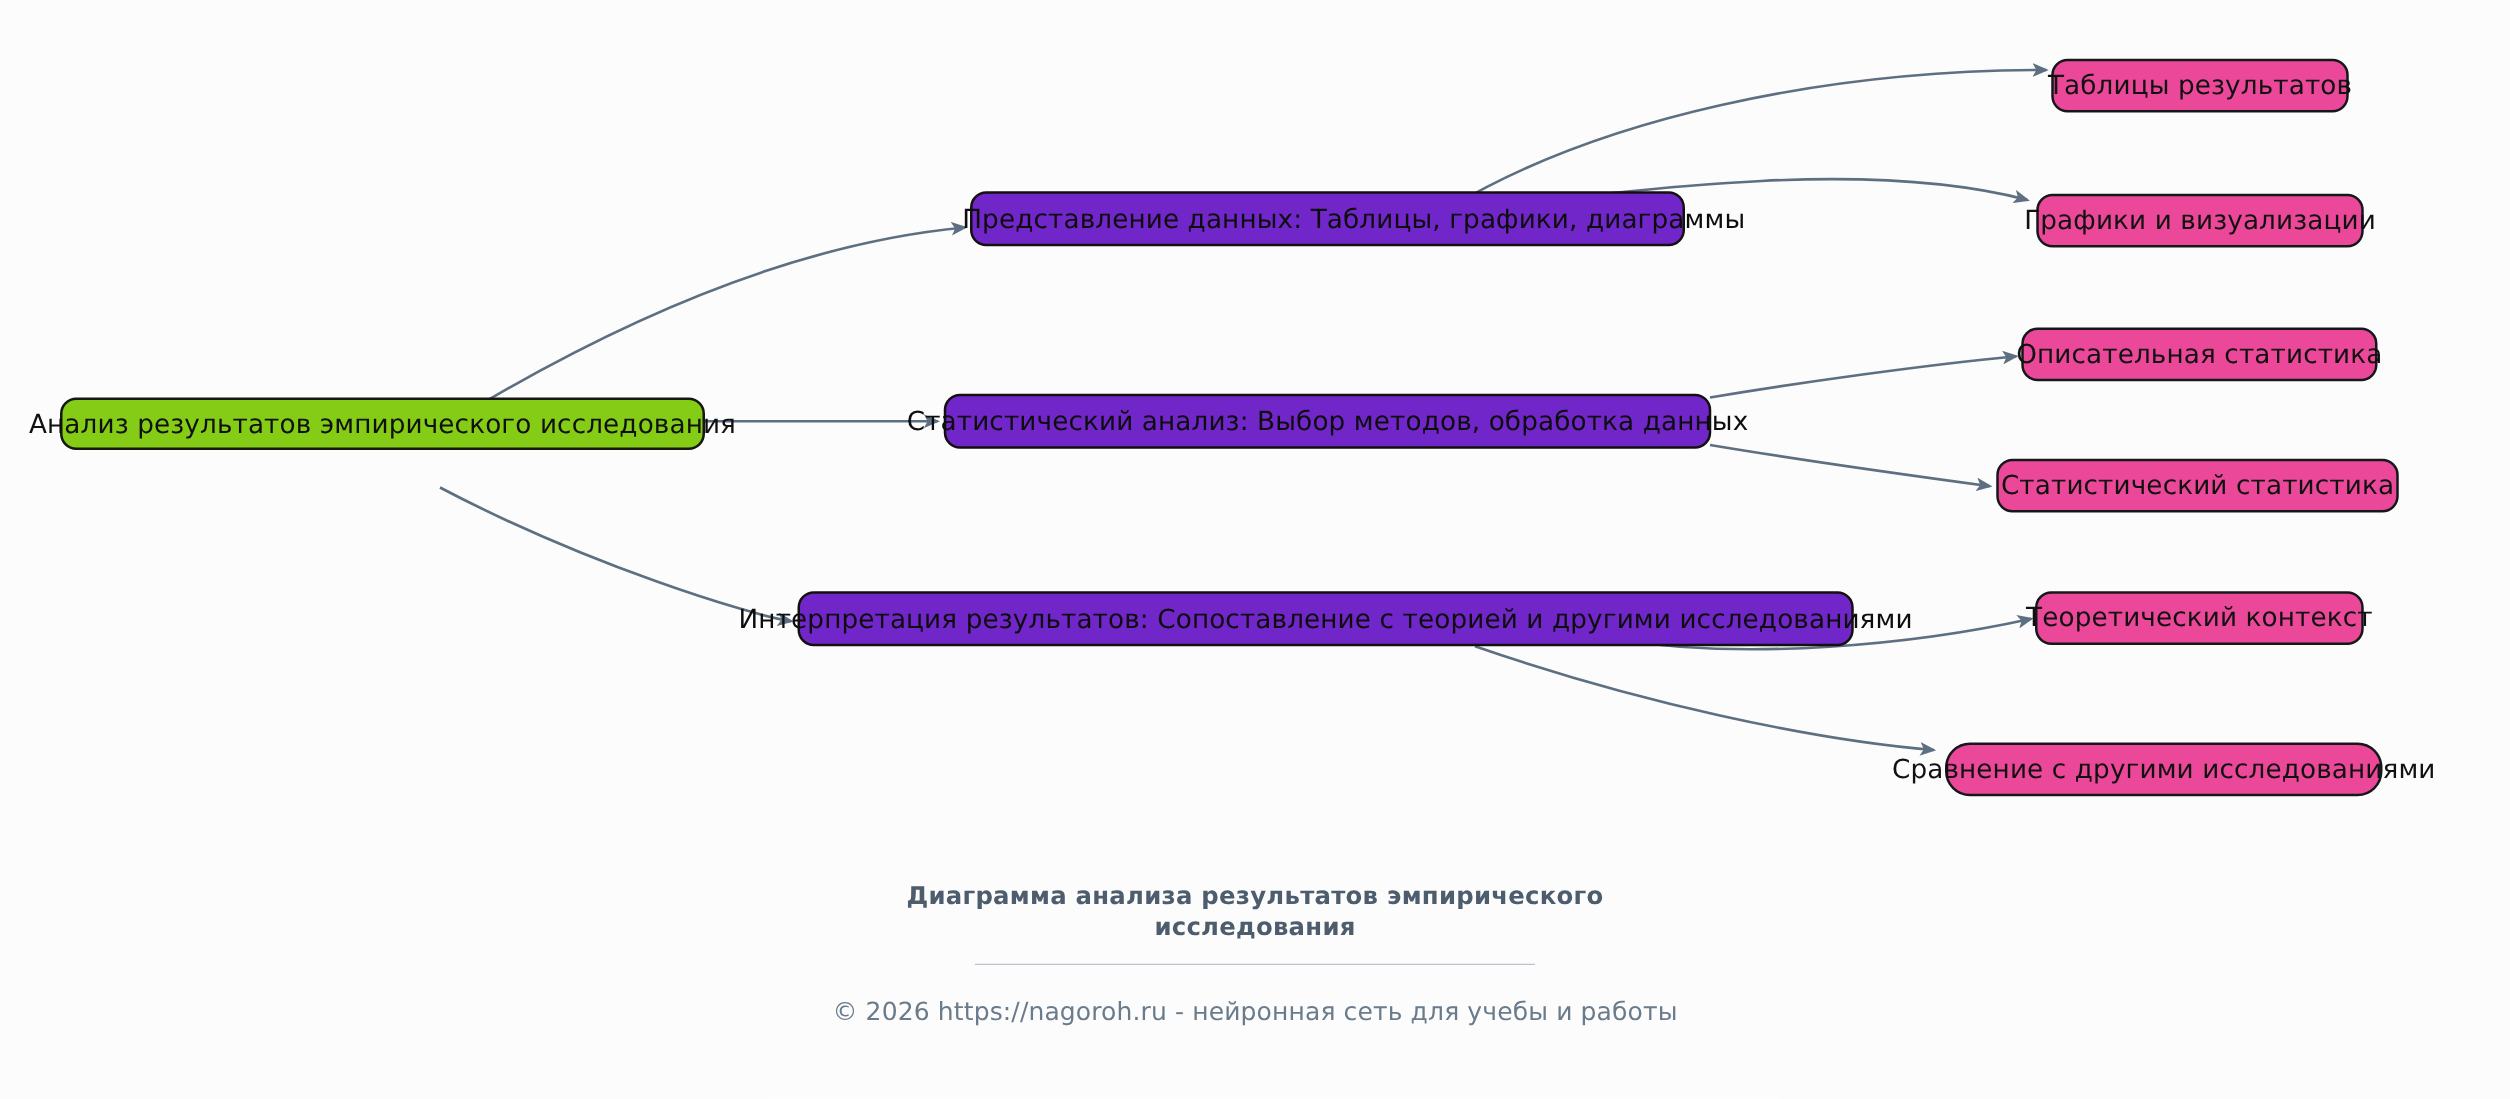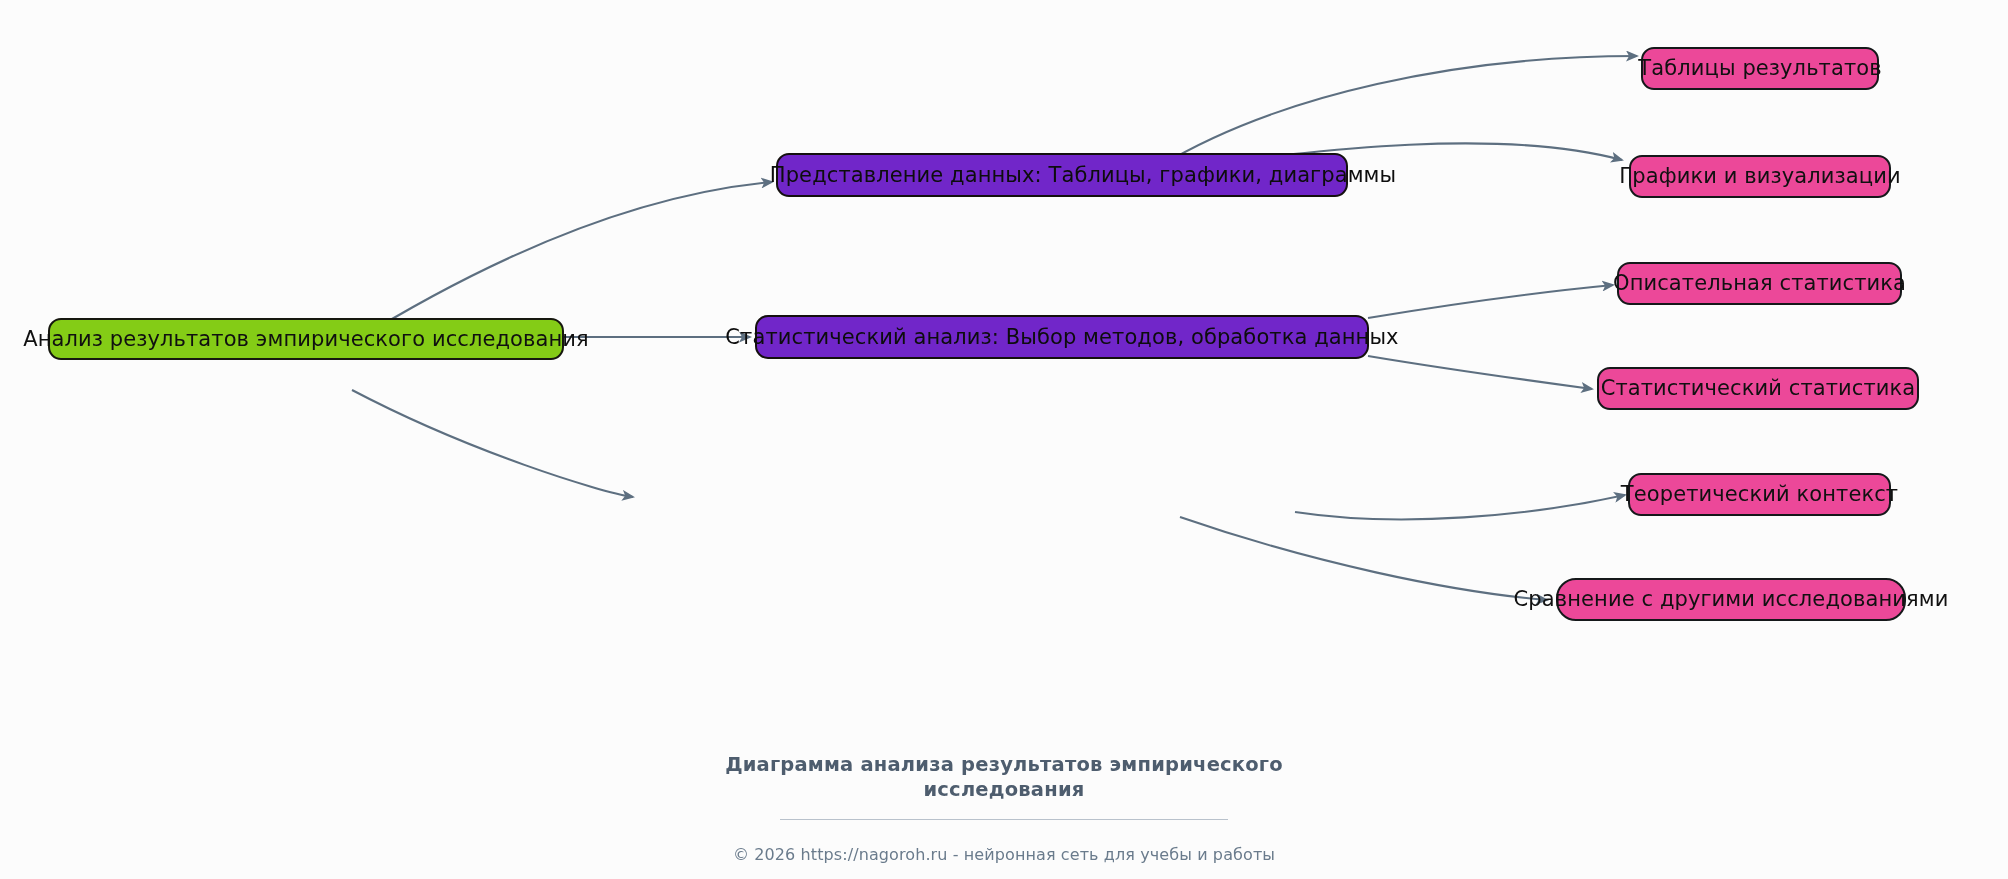--- a/index.html
+++ b/index.html
@@ -126,6 +126,9 @@
     <span class="node-label">Статистический анализ: Выбор методов, обработка данных</span>
   </div>
 
+  <div class="node node-branch" style="left:638px; top:473px; width:845px; height:44px;">
+    <span class="node-label">Интерпретация результатов: Сопоставление с теорией и другими исследованиями</span>
+  </div>
 
   <div class="node node-leaf" style="left:1641px; top:47px; width:238px; height:43px;">
     <span class="node-label">Таблицы результатов</span>

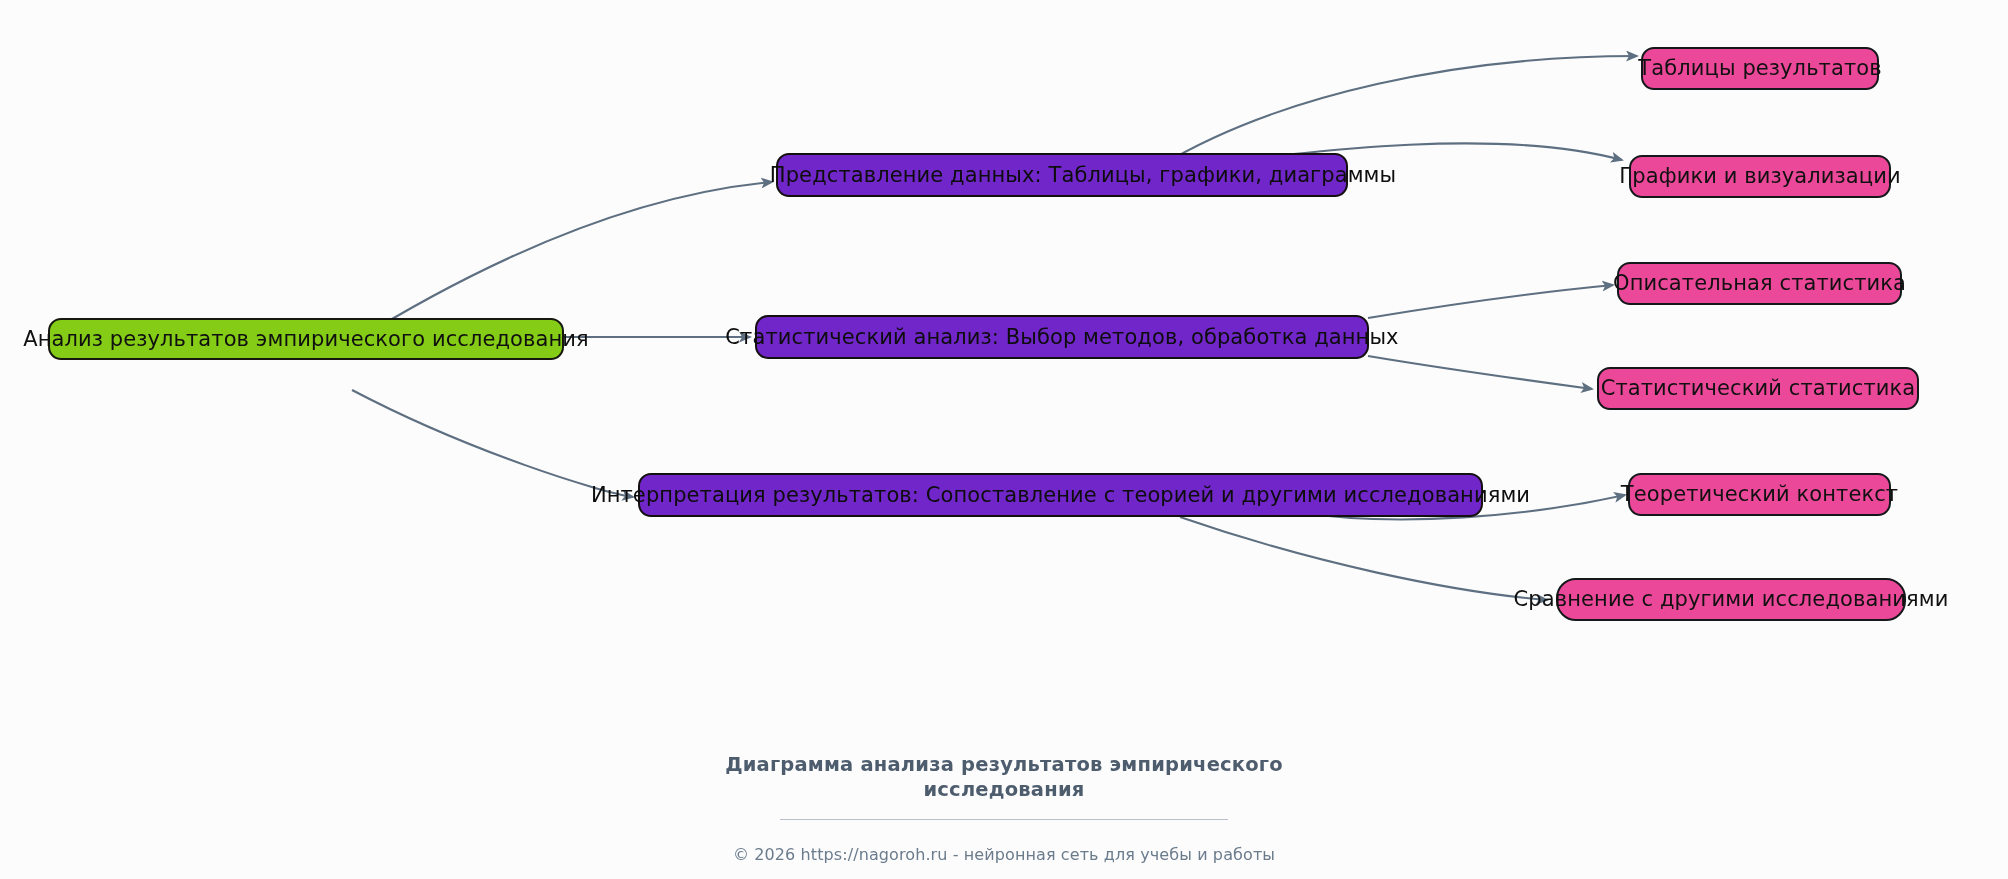--- a/index.html
+++ b/index.html
@@ -150,7 +150,7 @@
     <span class="node-label">Теоретический контекст</span>
   </div>
 
-  <div class="node node-leaf" style="left:1556px; top:578px; width:350px; height:43px;border-radius:20px;">
+  <div class="node node-leaf" style="left:1556px; top:594px; width:350px; height:43px;border-radius:20px;">
     <span class="node-label">Сравнение с другими исследованиями</span>
   </div>
 

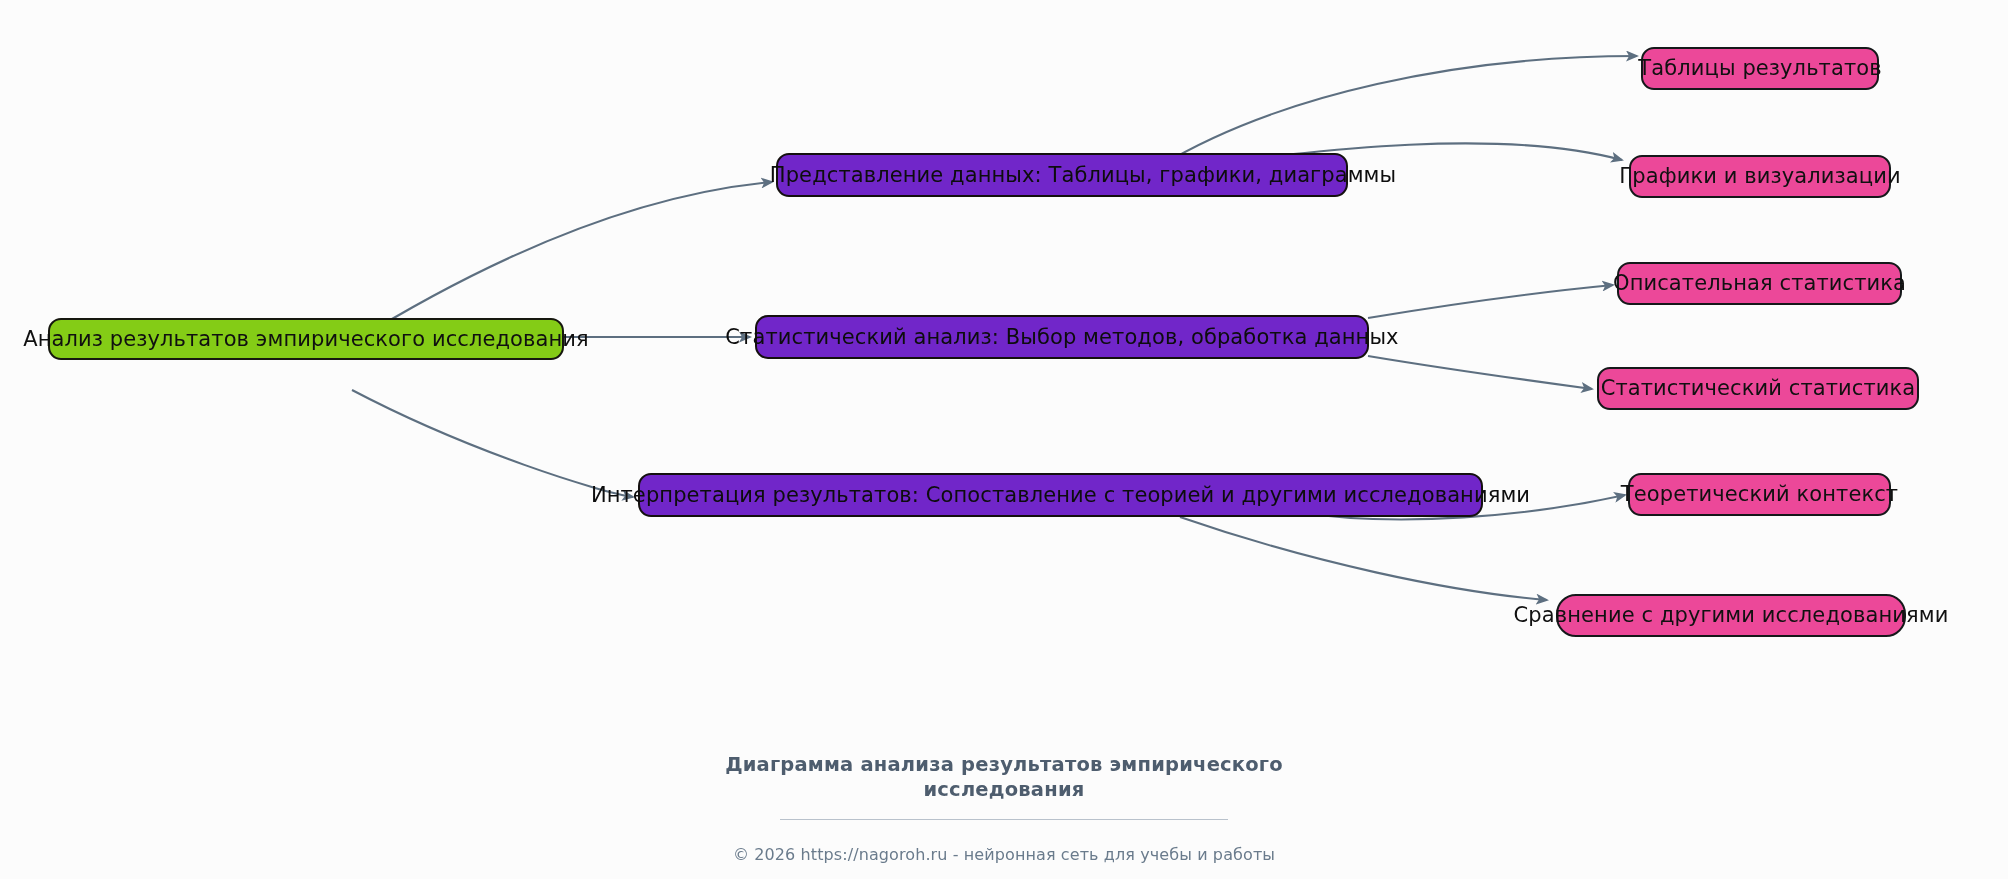--- a/index.html
+++ b/index.html
@@ -66,7 +66,6 @@
     color: #4e5d6e;
     line-height: 1.28;
     letter-spacing: 0.2px;
-    margin-top: 48px;
   }
   #footer-rule {
     width: 448px;

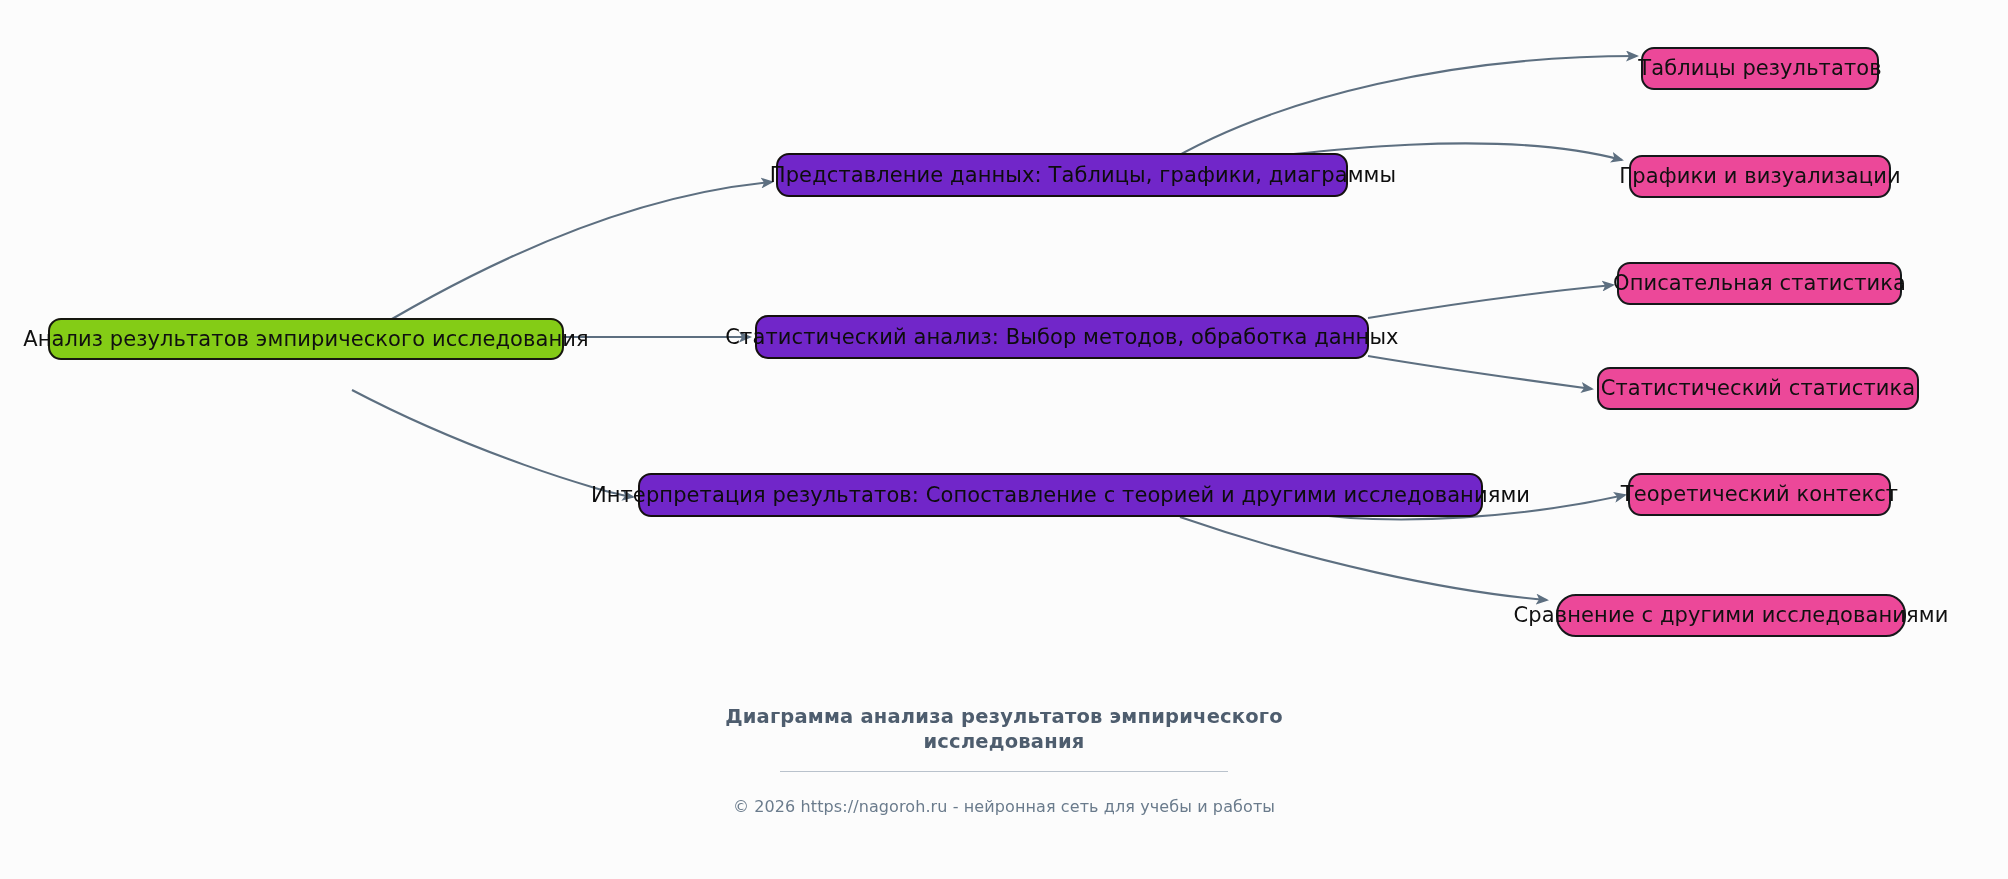--- a/index.html
+++ b/index.html
@@ -75,7 +75,7 @@
   }
   #footer-copyright {
     margin-top: 25px;
-    font-size: 16px;
+    font-size: 20px;
     color: #6a7b8c;
     letter-spacing: 0.1px;
   }

